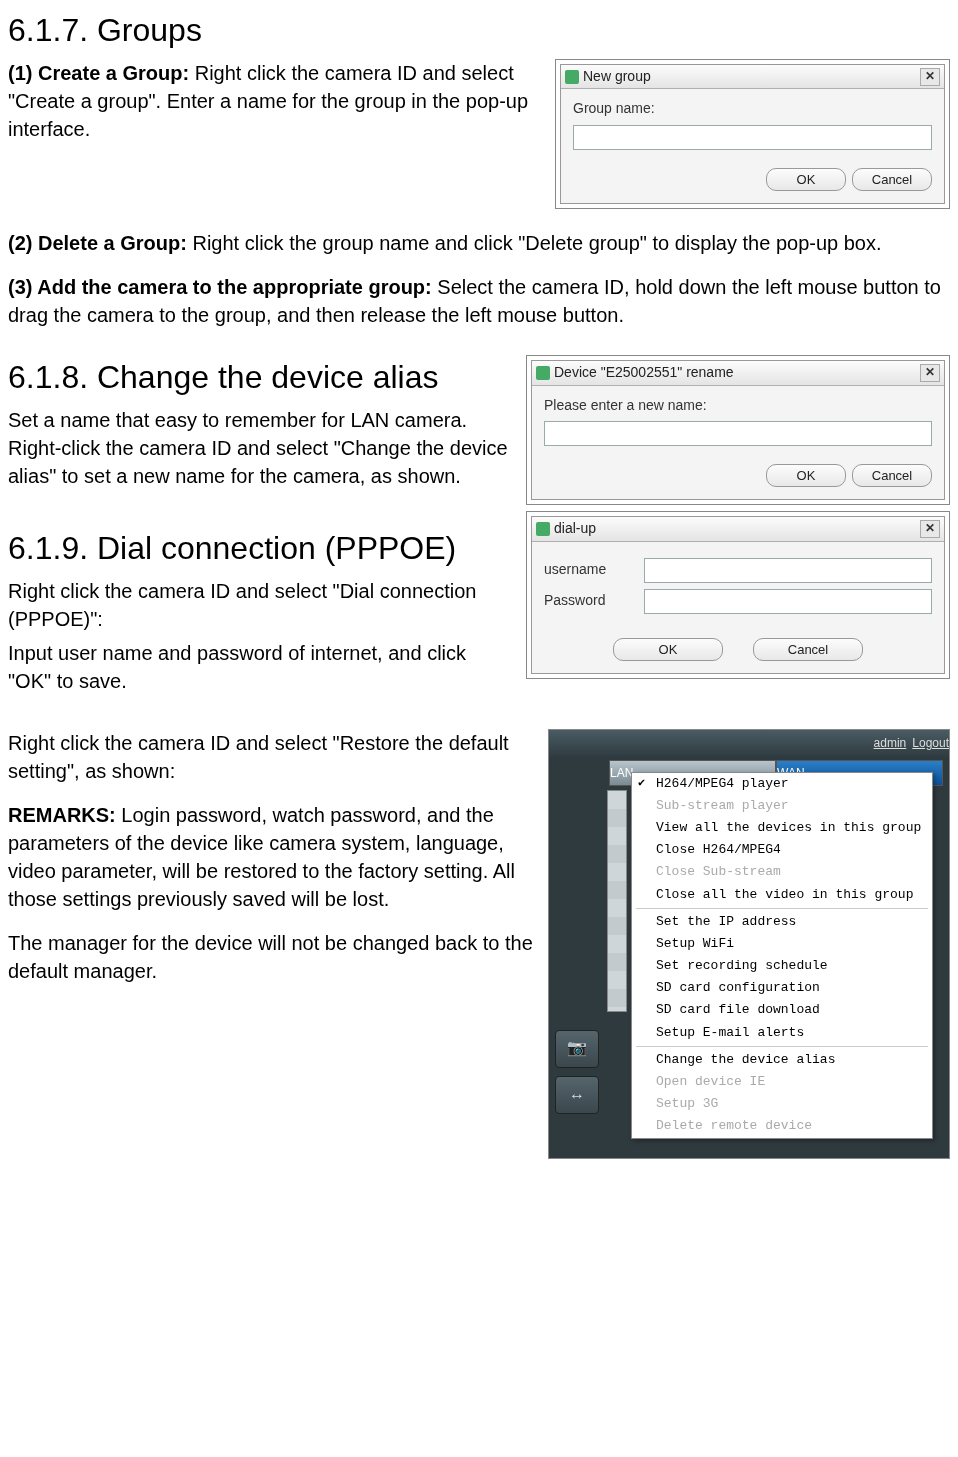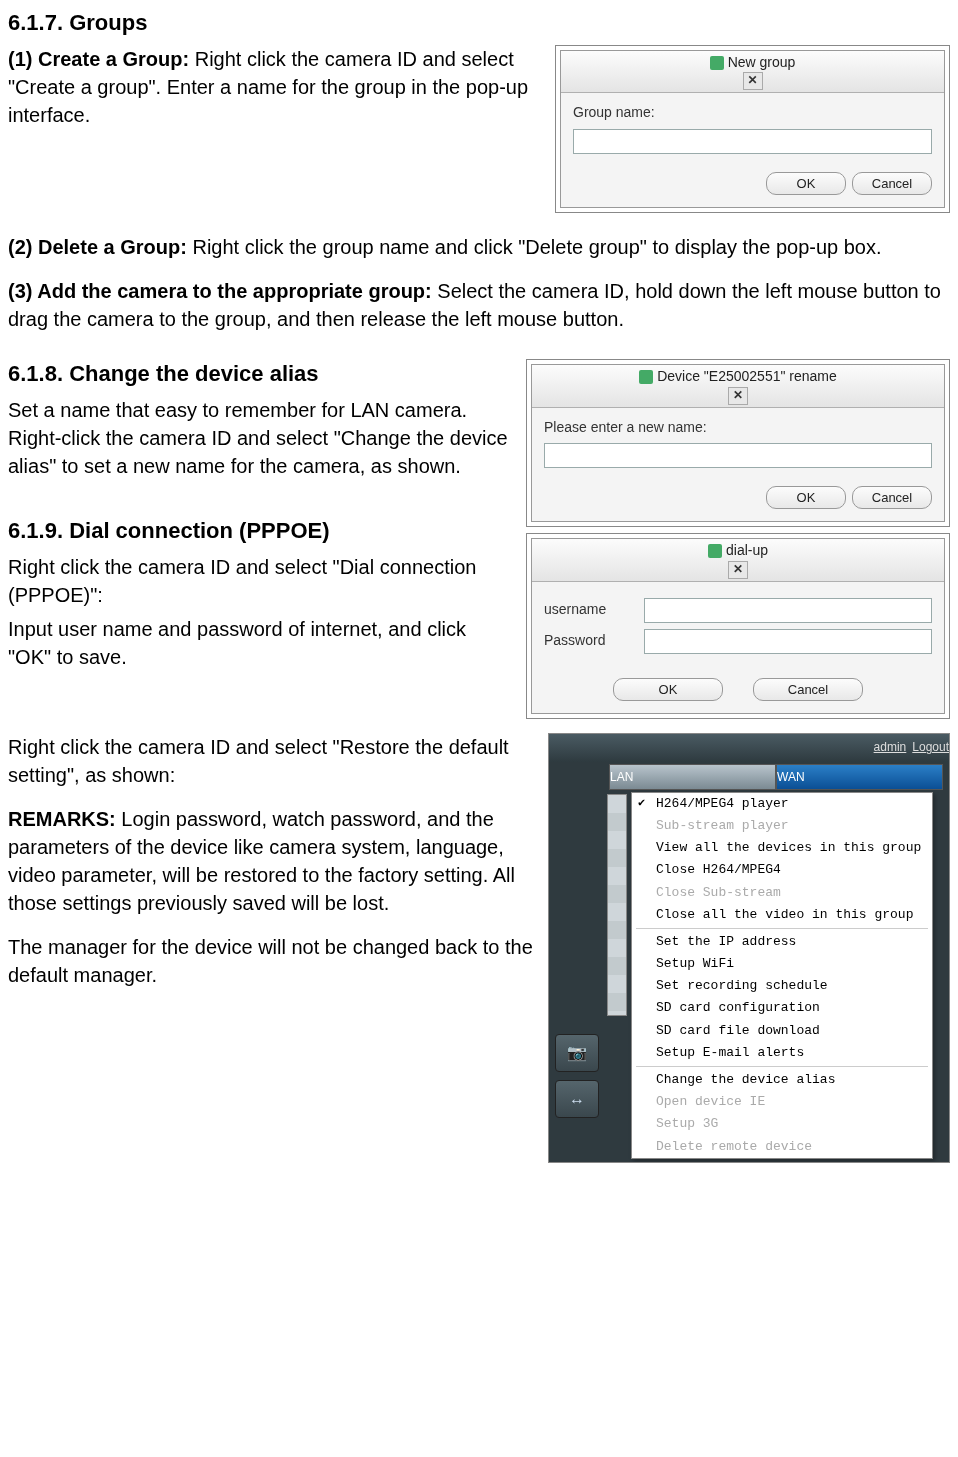--- a/index.html
+++ b/index.html
@@ -13,8 +13,8 @@
     width: 942px;
   }
   h2 {
-    font-size: 22px;
-    font-weight: bold;
+    font-size: 32px;
+    font-weight: normal;
     margin: 0 0 6px 0;
   }
   p {

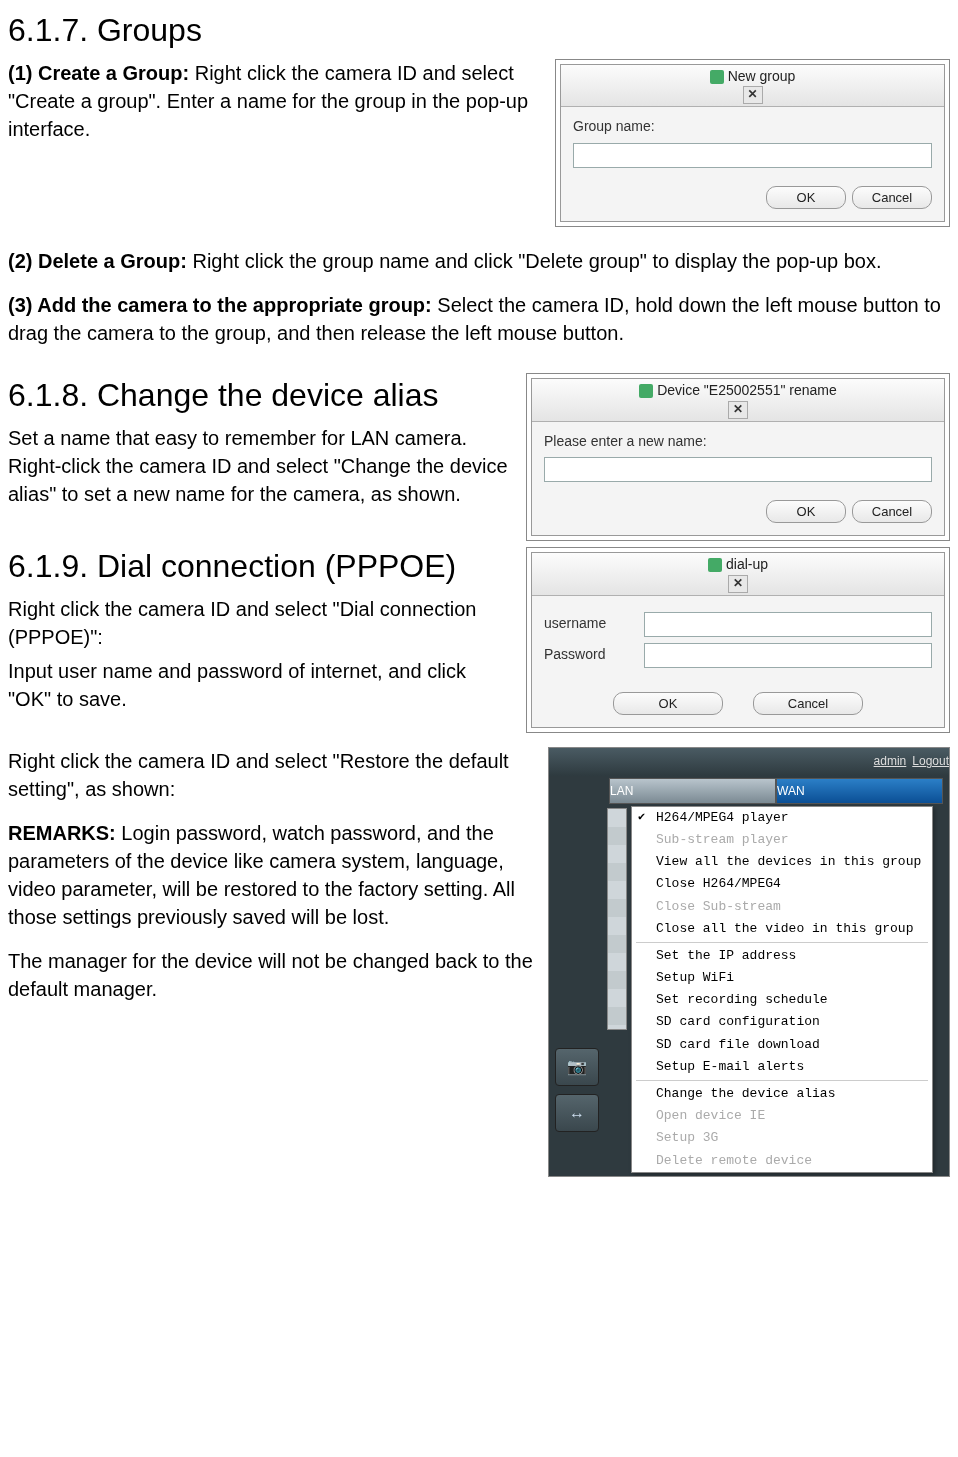--- a/index.html
+++ b/index.html
@@ -46,7 +46,6 @@
     justify-content: space-between;
     font-size: 14px;
     color: #222;
-    flex-direction: column;
   }
   .titlebar .left { display: flex; align-items: center; gap: 4px; }
   .app-icon {

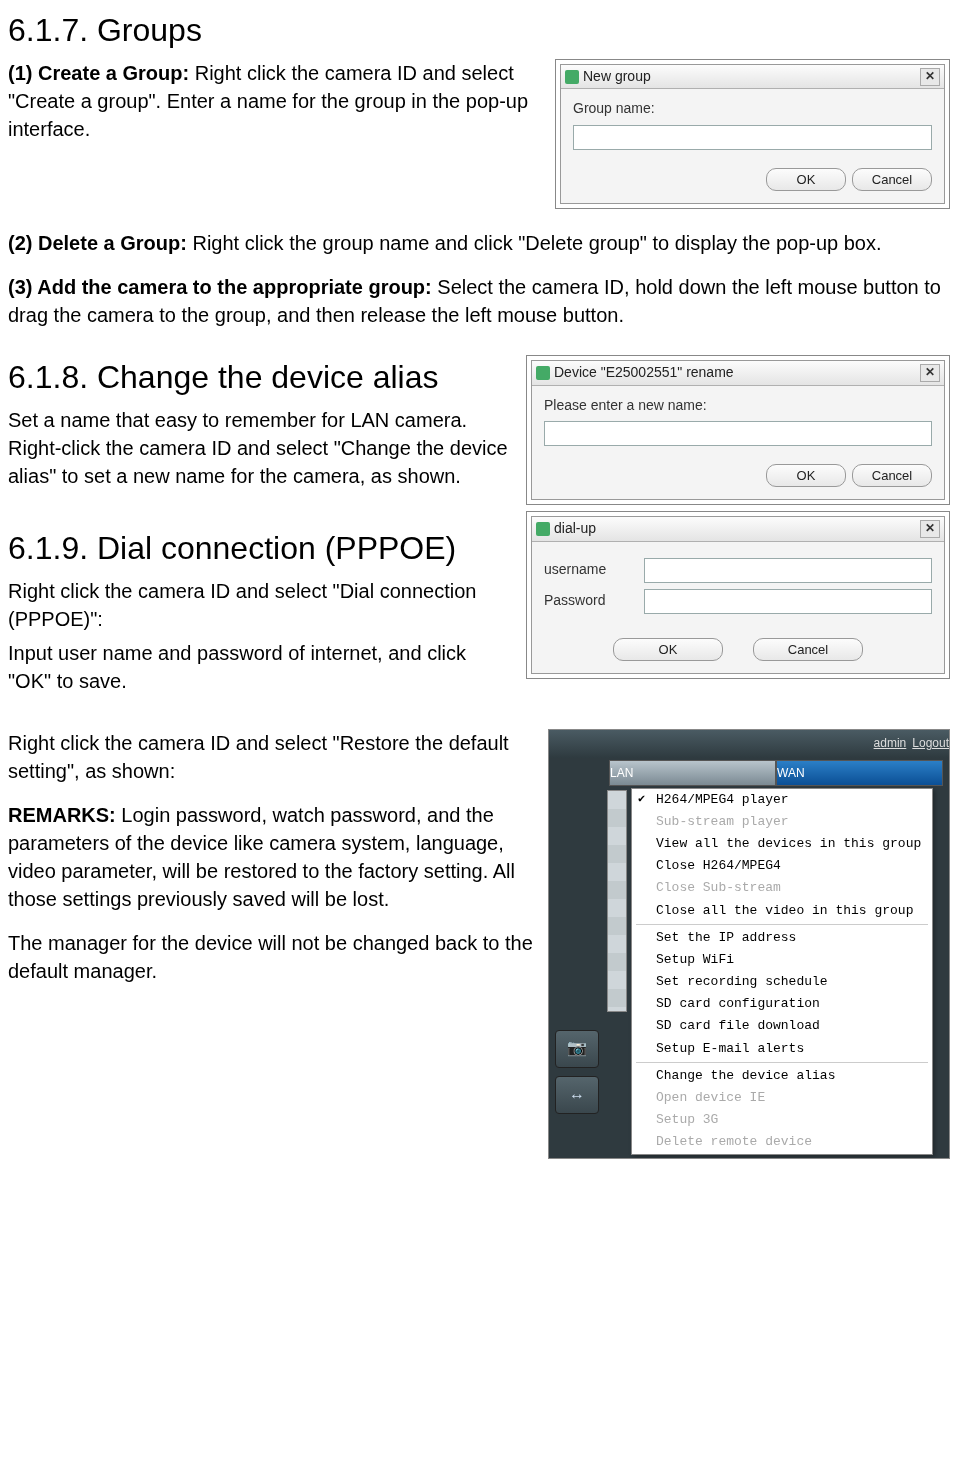--- a/index.html
+++ b/index.html
@@ -159,7 +159,7 @@
   }
   .ui610 .menu {
     position: absolute;
-    top: 58px;
+    top: 42px;
     left: 82px;
     width: 300px;
     background: #fff;

